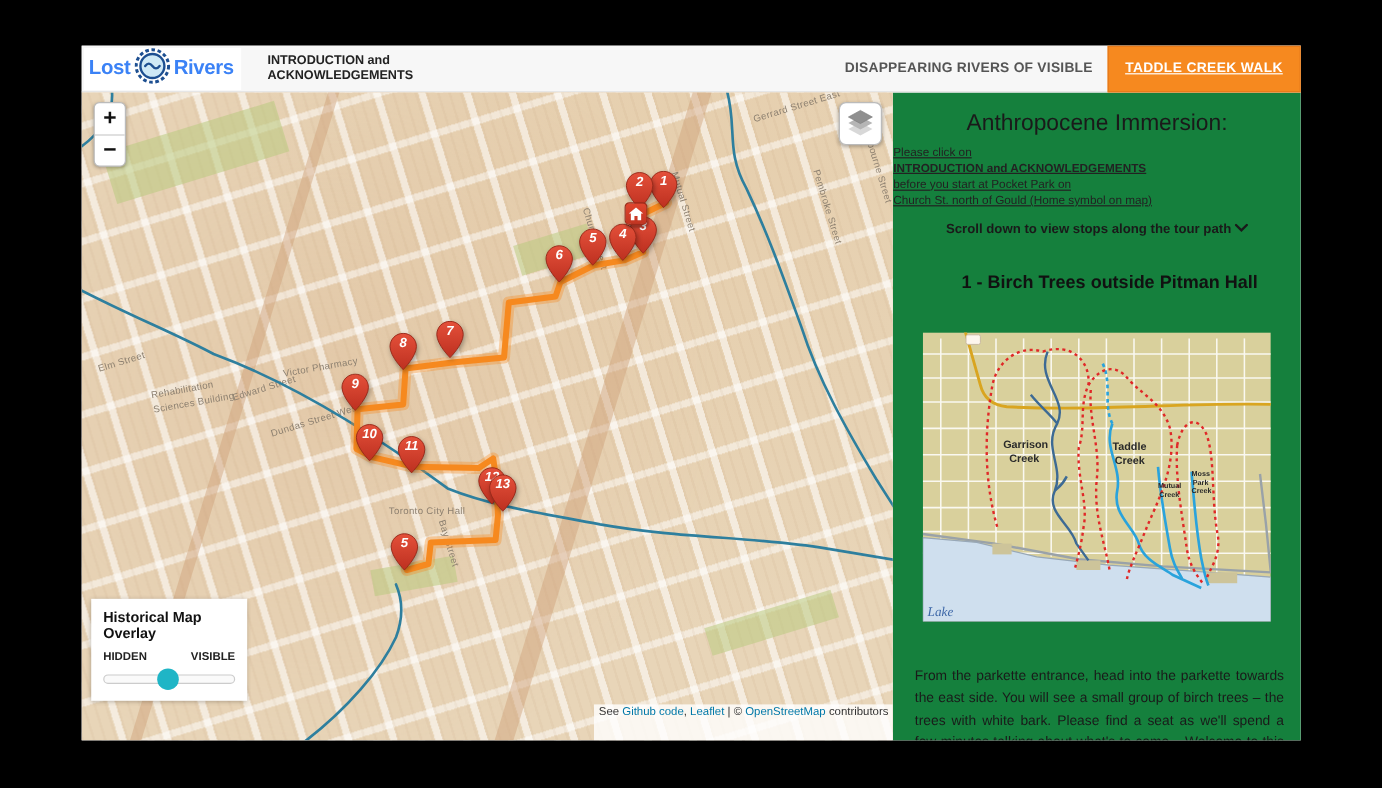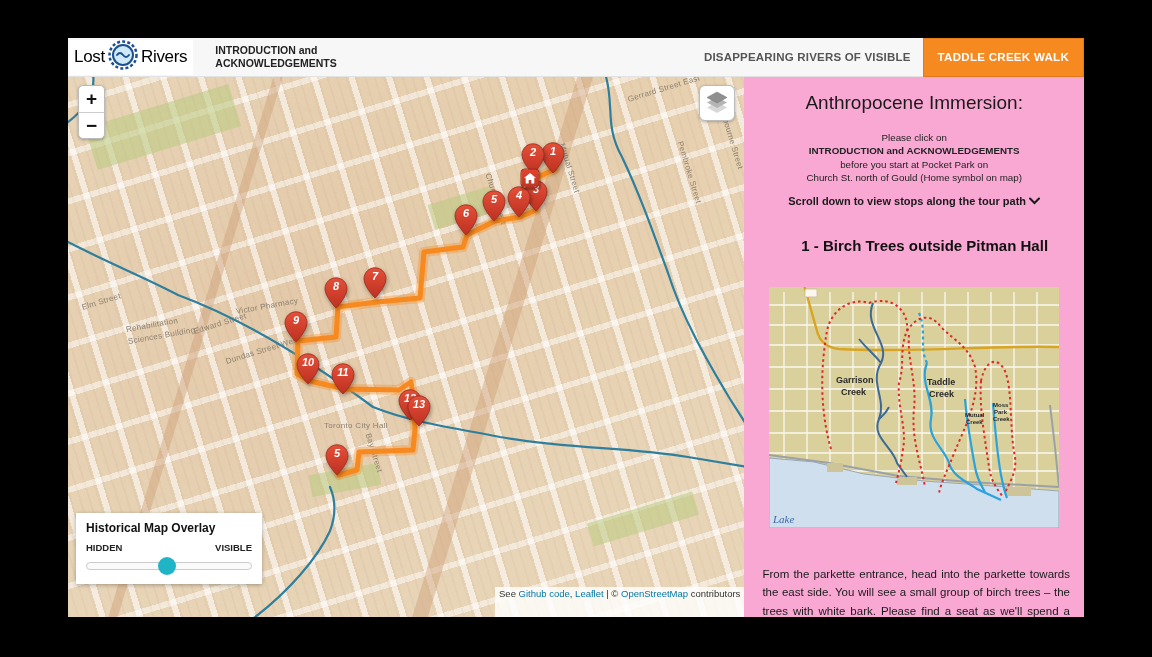--- a/index.html
+++ b/index.html
@@ -9,7 +9,7 @@
   
   .header { position:relative; height:39px; background:#f7f7f7; border-bottom:1px solid #e2e2e2; display:flex; align-items:center; }
   .logo { display:flex; align-items:center; background:#fff; height:35px; padding:0 6px 0 4px; margin-left:2px; }
-  .logo-word { color:#000000; font-weight:normal; font-size:17px; letter-spacing:-0.3px; }
+  .logo-word { color:#3b82f6; font-weight:bold; font-size:17px; letter-spacing:-0.3px; }
   .logo-icon { margin:0 3px; }
   .nav-intro { margin-left:22px; font-size:10.5px; font-weight:bold; color:#222; line-height:1.25; width:170px; cursor:pointer; }
   .header-spacer { flex:1; }

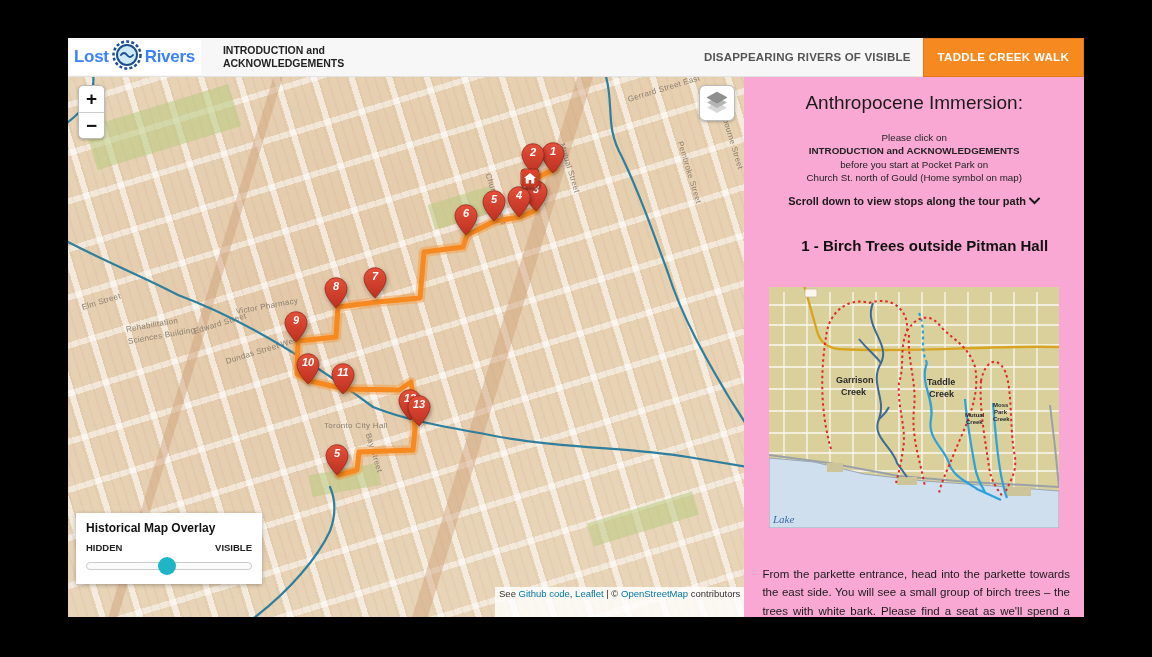--- a/index.html
+++ b/index.html
@@ -14,7 +14,7 @@
   .nav-intro { margin-left:22px; font-size:10.5px; font-weight:bold; color:#222; line-height:1.25; width:170px; cursor:pointer; }
   .header-spacer { flex:1; }
   .nav-disappearing { font-size:11.5px; font-weight:bold; color:#555; letter-spacing:0.2px; margin-right:12px; cursor:pointer; }
-  .btn-taddle { height:39px; padding:0 14px; background:#F6891F; border:1px solid #e5791a; color:#fff; font-size:11.5px; font-weight:bold; letter-spacing:0.3px; display:flex; align-items:center; cursor:pointer; }
+  .btn-taddle { height:39px; padding:0 14px; background:#F6891F; border:1px solid #e5791a; color:#fff; font-size:11.5px; font-weight:bold; text-decoration:underline; letter-spacing:0.3px; display:flex; align-items:center; cursor:pointer; }
 
   
   .content { display:flex; height:540px; }

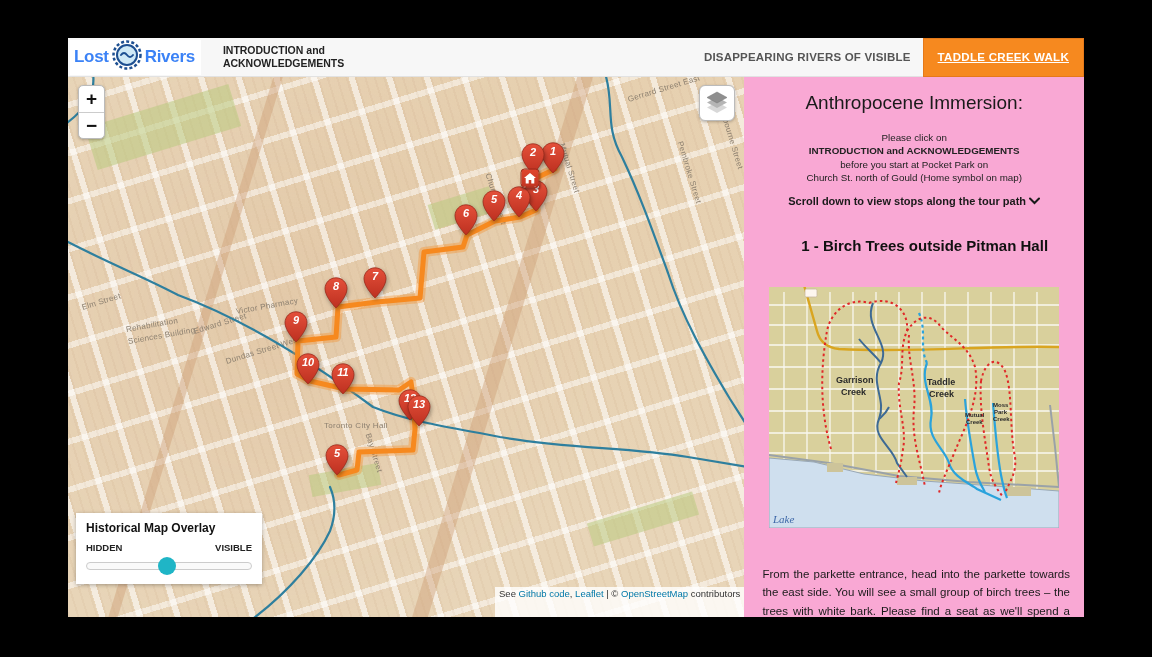--- a/index.html
+++ b/index.html
@@ -54,7 +54,7 @@
   .attribution a { color:#0078A8; text-decoration:none; cursor:pointer; }
 
   
-  .panel { width:357px; height:540px; background:#f9a8d4; overflow:hidden; }
+  .panel { width:357px; height:540px; background:#15803d; overflow:hidden; }
   .panel-title { margin-top:14px; text-align:center; font-size:19px; color:#1a1a1a; line-height:1.22; }
   .panel-intro { margin-top:17px; text-align:center; font-size:9.8px; color:#222; line-height:1.35; }
   .panel-intro .b { font-weight:bold; }

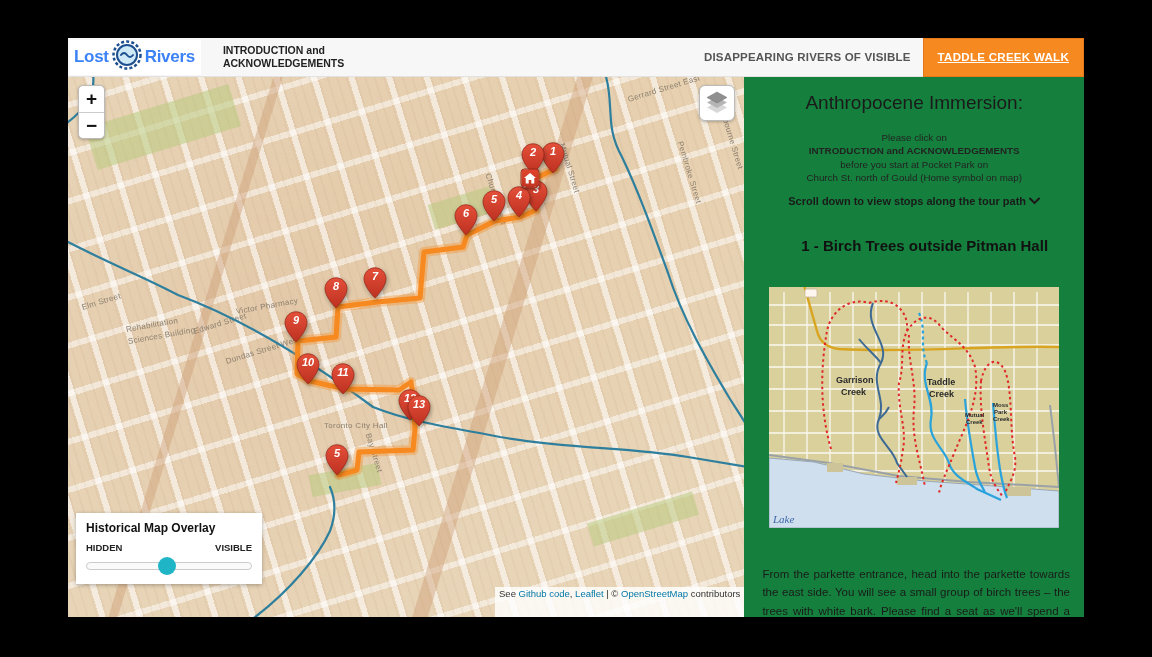--- a/index.html
+++ b/index.html
@@ -56,7 +56,7 @@
   
   .panel { width:357px; height:540px; background:#15803d; overflow:hidden; }
   .panel-title { margin-top:14px; text-align:center; font-size:19px; color:#1a1a1a; line-height:1.22; }
-  .panel-intro { margin-top:17px; text-align:center; font-size:9.8px; color:#222; line-height:1.35; }
+  .panel-intro { margin-top:7px; text-align:left; font-size:9.8px; color:#222; line-height:1.35;text-decoration:underline; }
   .panel-intro .b { font-weight:bold; }
   .scroll-hint { margin-top:11px; text-align:center; font-size:11px; font-weight:bold; color:#1a1a1a; cursor:pointer; }
   .stop-heading { margin-top:30px; text-align:center; font-size:15px; font-weight:bold; color:#111;margin-left:21px; }

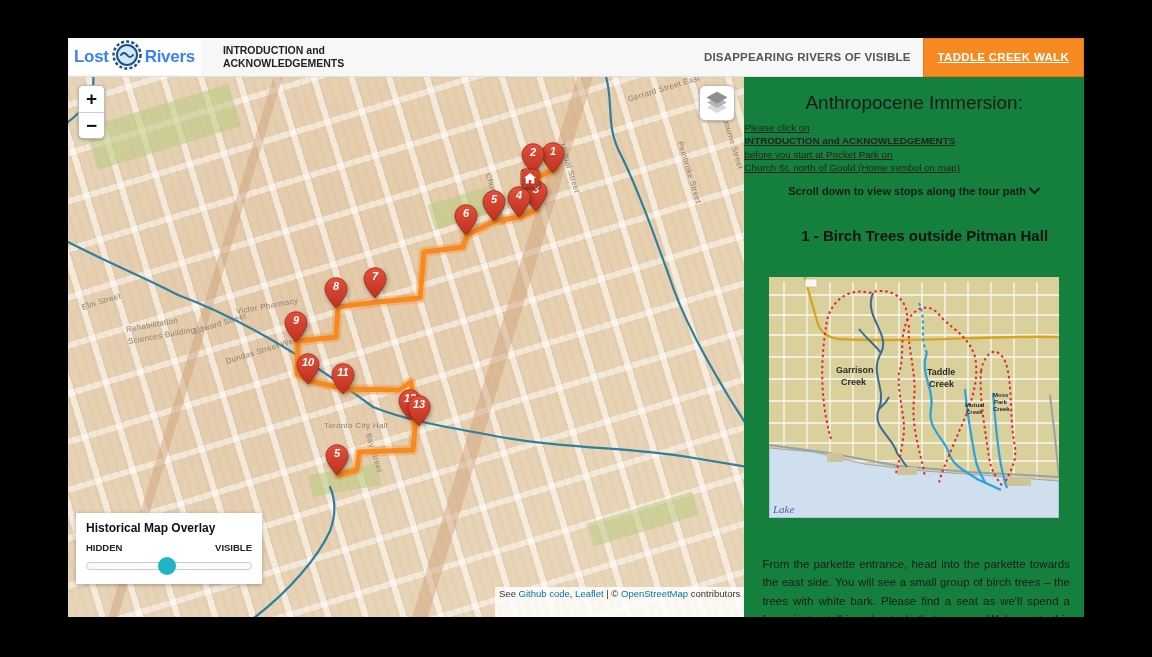--- a/index.html
+++ b/index.html
@@ -43,7 +43,7 @@
   .zoom-btn + .zoom-btn { border-top:1px solid #ccc; }
   .layers-ctrl { position:absolute; right:9px; top:8px; width:36px; height:36px; background:#fff; border:1px solid #bbb; border-radius:6px; display:flex; align-items:center; justify-content:center; cursor:pointer; box-shadow:0 1px 3px rgba(0,0,0,.25); }
 
-  .overlay-box { position:absolute; left:8px; bottom:33px; width:186px; background:#fff; padding:8px 10px 12px 10px; box-shadow:0 1px 4px rgba(0,0,0,.3); }
+  .overlay-box { position:absolute; left:8px; bottom:33px; width:130px; background:#fff; padding:8px 10px 12px 10px; box-shadow:0 1px 4px rgba(0,0,0,.3); }
   .overlay-title { font-size:12px; font-weight:bold; color:#111; }
   .overlay-labels { display:flex; justify-content:space-between; margin-top:7px; font-size:9.5px; font-weight:bold; color:#222; }
   .overlay-slider { position:relative; margin-top:7px; height:12px; }

